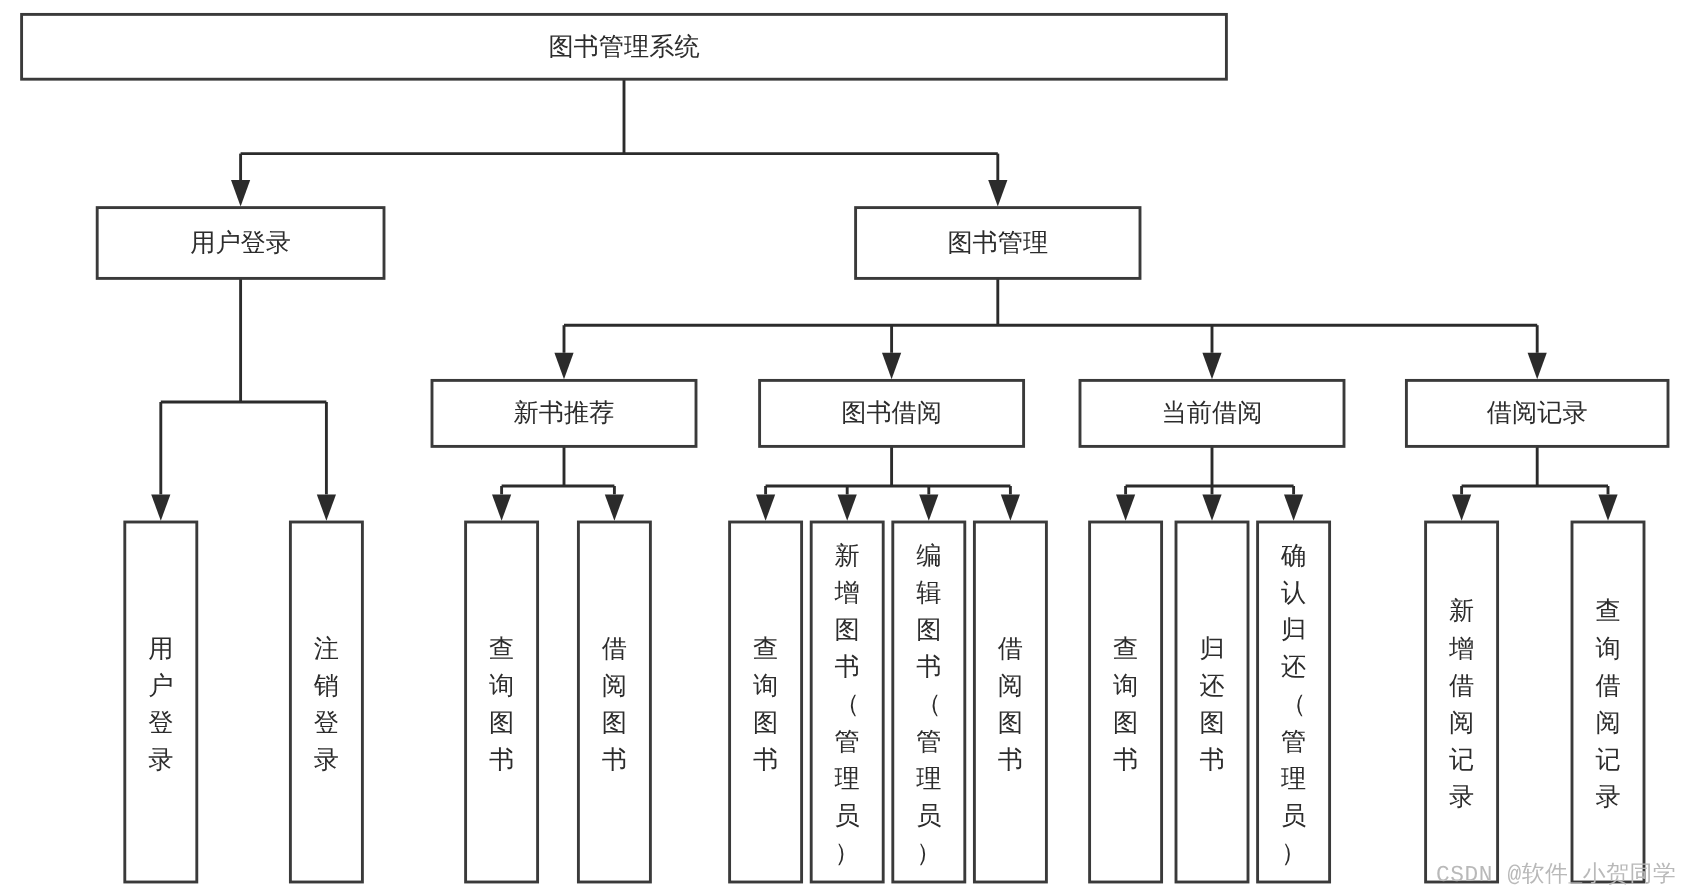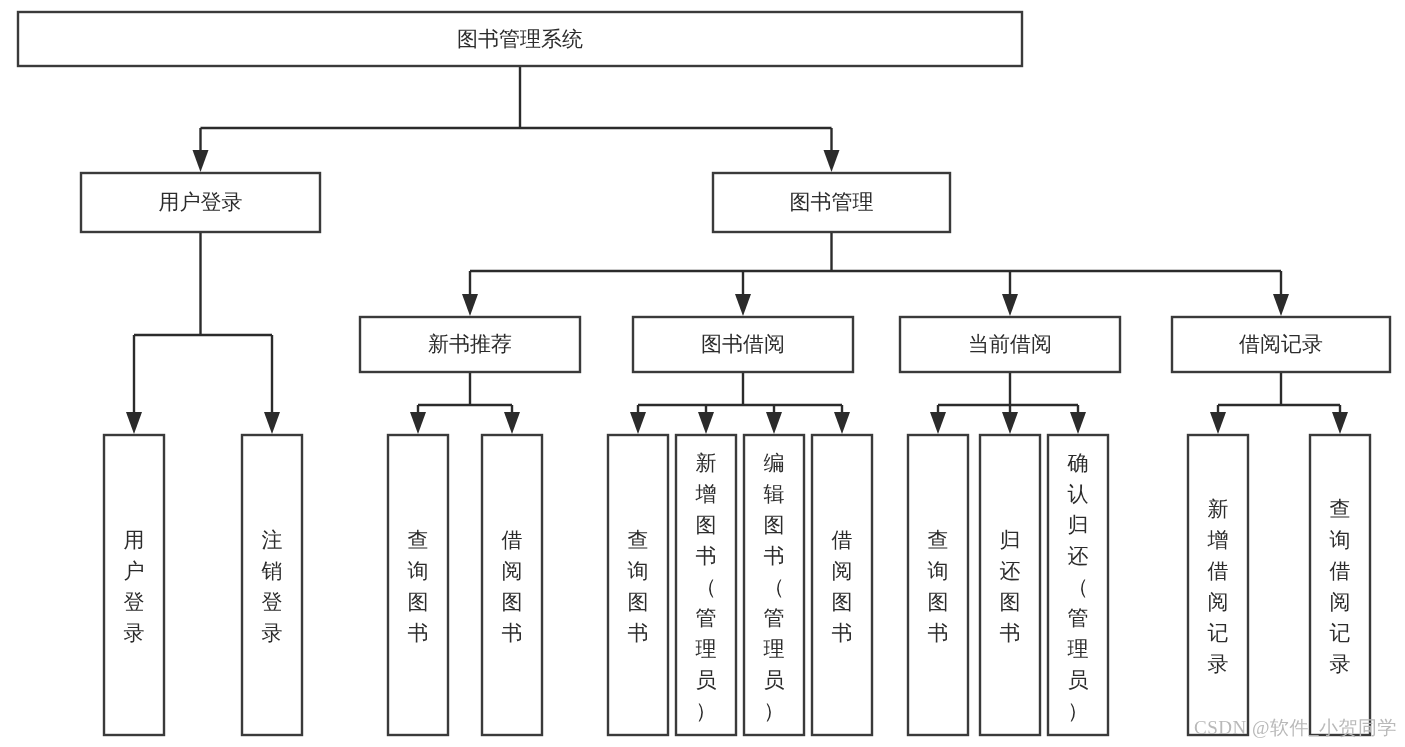--- a/index.html
+++ b/index.html
@@ -61,7 +61,7 @@
     position: absolute;
     right: 8px;
     bottom: 6px;
-    font-family: Liberation Serif, serif;
+    font-family: Liberation Mono, monospace;
     font-size: 19px;
     color: #b9b9b9;
     letter-spacing: 0.5px;

